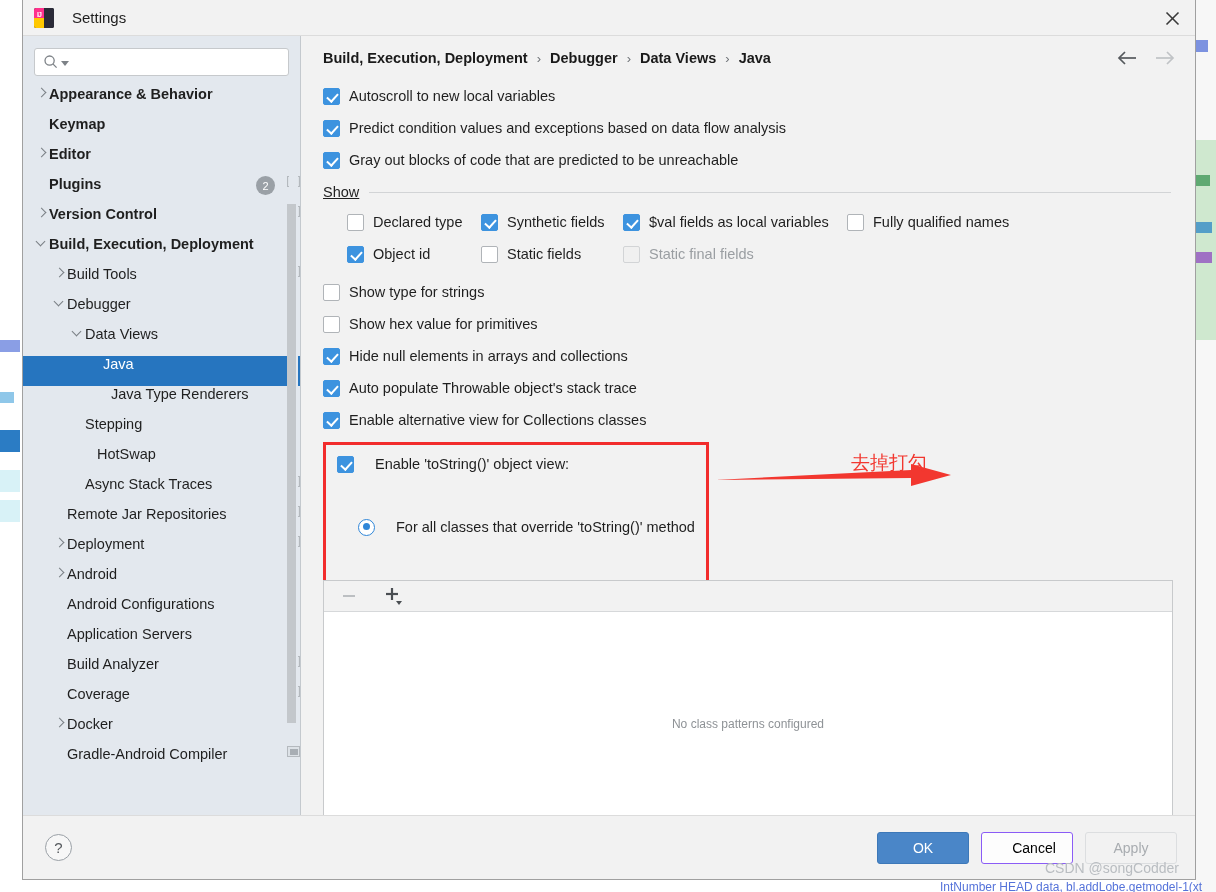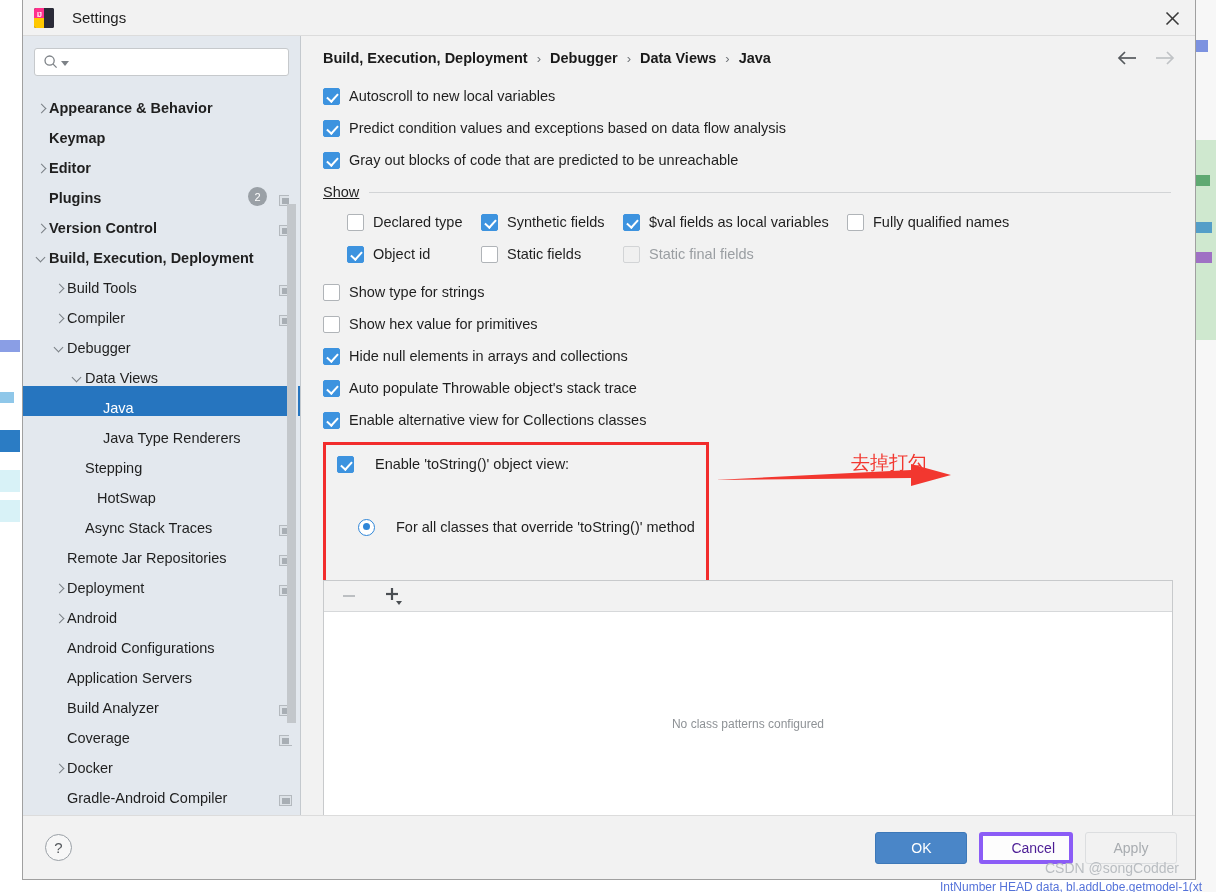--- a/index.html
+++ b/index.html
@@ -87,9 +87,9 @@
   }
   #tree { flex: 1; overflow: hidden; position: relative; padding-top: 0px; }
   .tree-row {
-    height: 30px; display: flex; align-items: flex-end;
+    height: 30px; display: flex; align-items: flex-start;
     font-size: 14.5px; color: #1f1f1f; position: relative;
-    cursor: pointer; padding-right: 8px;
+    cursor: pointer; padding-right: 0;
   }
   .tree-row.selected { background: #2675bf; color: #ffffff; }
   .tree-row.bold .tree-label { font-weight: bold; }

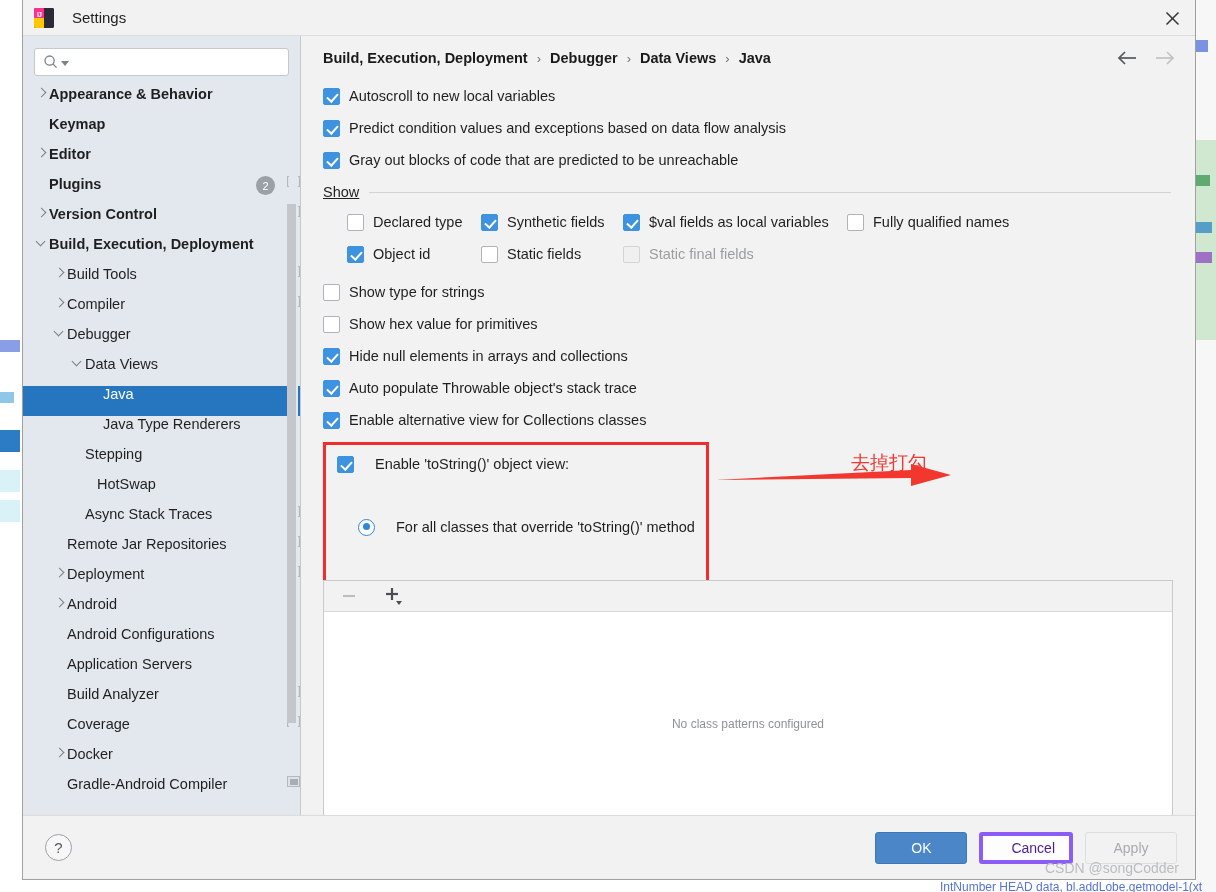--- a/index.html
+++ b/index.html
@@ -347,11 +347,6 @@
           <div class="tree-row" style="padding-left: 30px;">
             <span class="tree-arrow right"></span>
             <span class="tree-label">Build Tools</span>
-            <span class="tree-icon-chip has-auto"></span>
-          </div>
-          <div class="tree-row" style="padding-left: 30px;">
-            <span class="tree-arrow right"></span>
-            <span class="tree-label">Compiler</span>
             <span class="tree-icon-chip has-auto"></span>
           </div>
           <div class="tree-row" style="padding-left: 30px;">

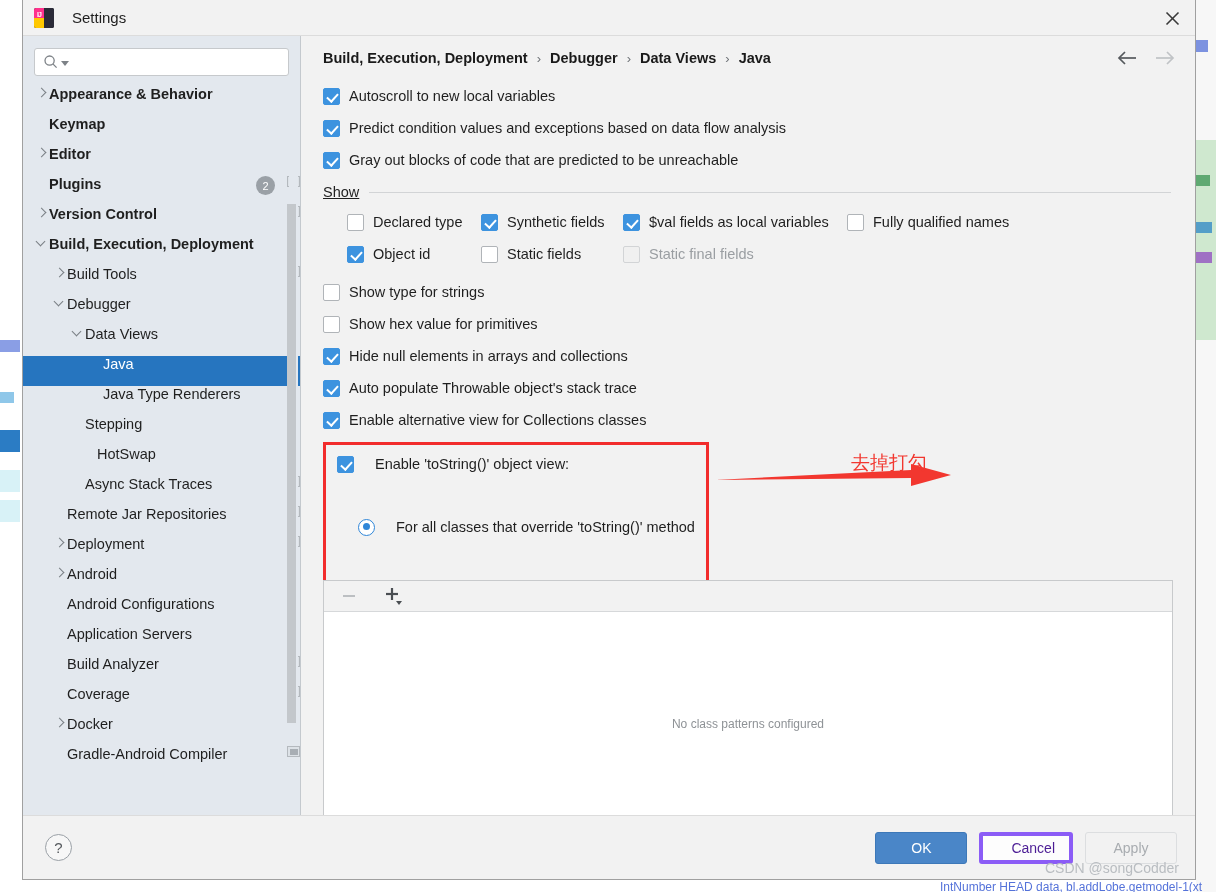--- a/index.html
+++ b/index.html
@@ -361,7 +361,7 @@
             <span class="tree-arrow none"></span>
             <span class="tree-label">Java</span>
           </div>
-          <div class="tree-row" style="padding-left: 66px;">
+          <div class="tree-row" style="padding-left: 66px; margin-left: 8px;">
             <span class="tree-arrow none"></span>
             <span class="tree-label">Java Type Renderers</span>
           </div>

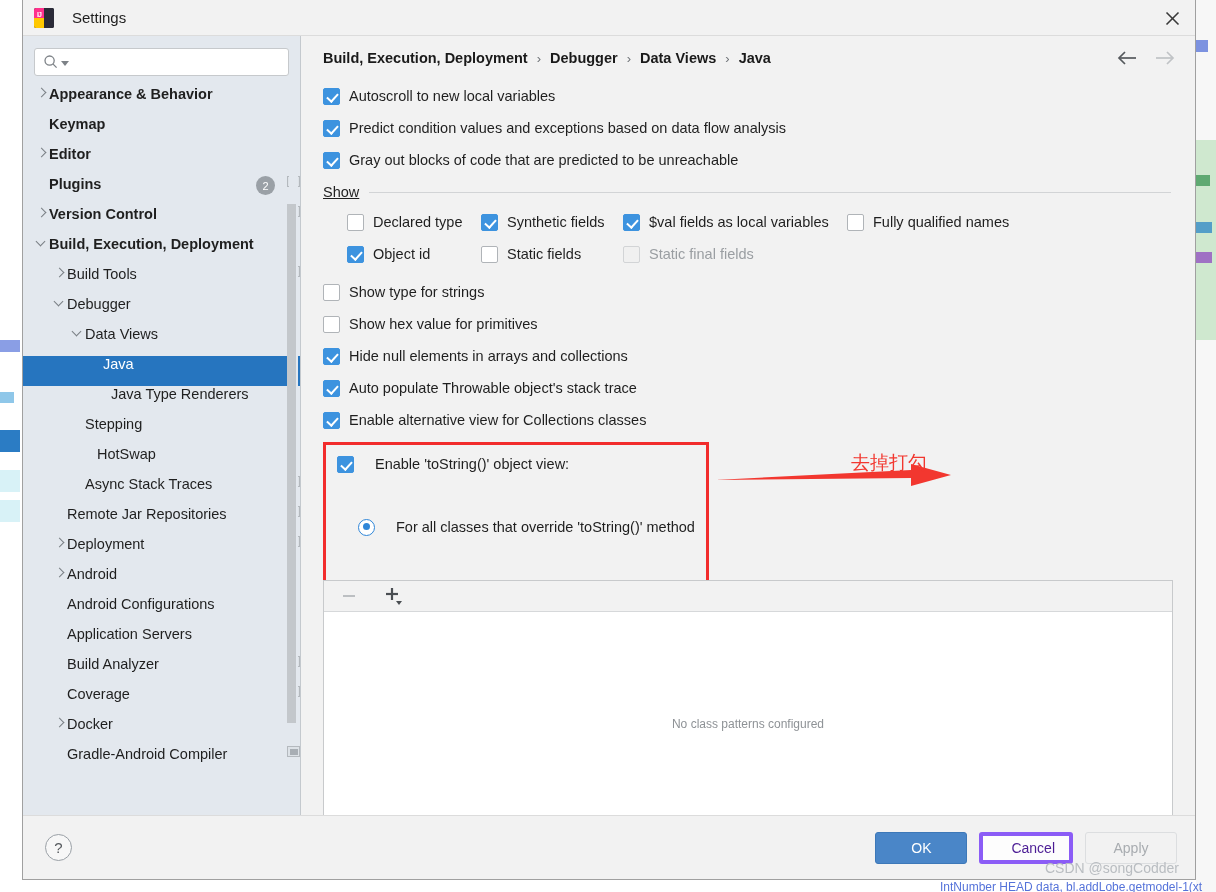--- a/index.html
+++ b/index.html
@@ -255,7 +255,7 @@
     cursor: pointer; font-family: "Liberation Sans", sans-serif;
   }
   #ok-button { background: #4a86c8; color: #fff; border: 1px solid #3d78b8; }
-  #cancel-button { background: #fdfdfd; color: #4c1d95; border: 4px solid #8b5cf6; padding-left: 28px; }
+  #cancel-button { background: #fdfdfd; color: #000000; border: 1px solid #8b5cf6; padding-left: 28px; }
   #apply-button { background: #f2f2f2; color: #a8acb0; border: 1px solid #dcdee0; }
   #watermark {
     position: absolute; right: 16px; bottom: 3px;

